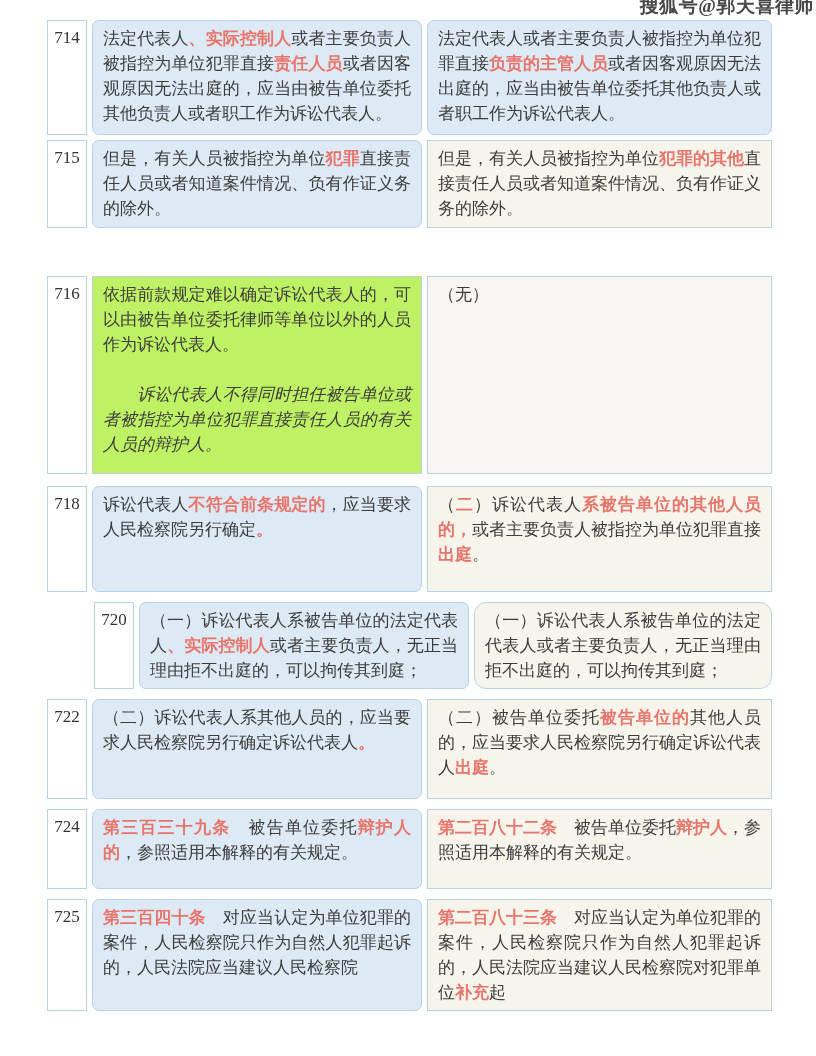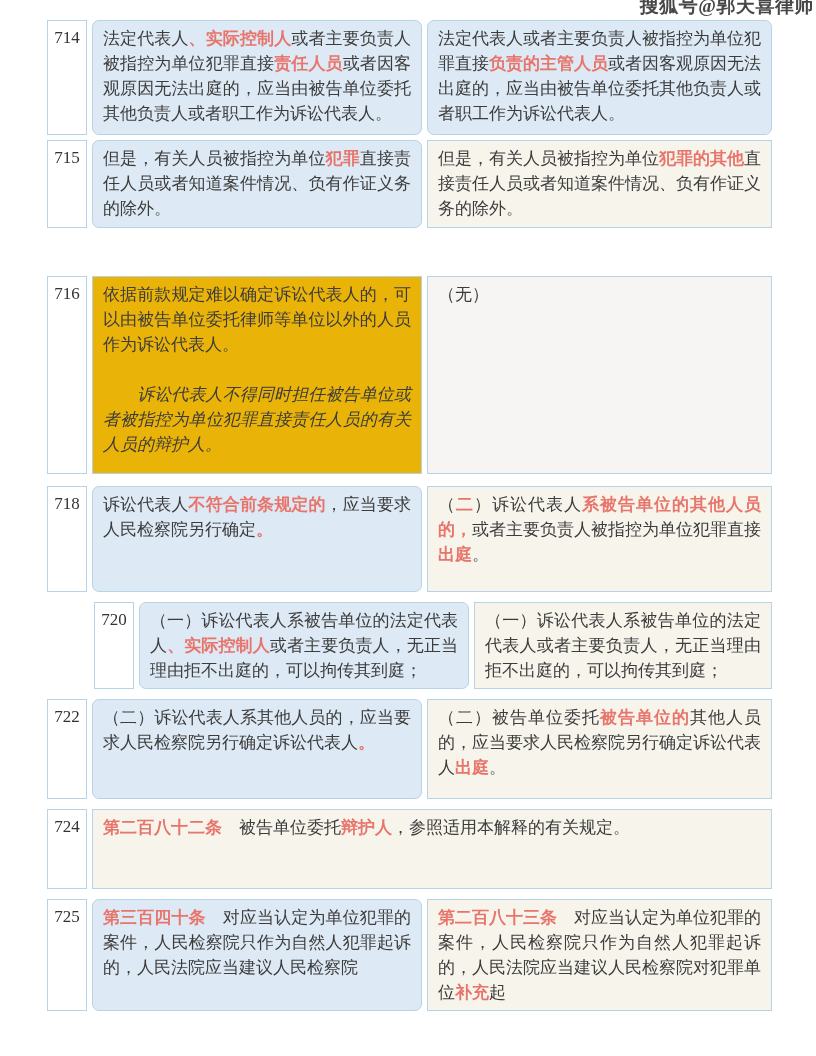--- a/index.html
+++ b/index.html
@@ -58,7 +58,7 @@
   }
   .bg-blue      { background: #dde9f4; border-radius: 7px; }
   .bg-cream     { background: #f7f4ec; }
-  .bg-gray      { background: #eab308; }
+  .bg-gray      { background: #bef264; }
   .bg-graylight { background: #f6f5f4; }
   .para.indent { text-indent: 2em; font-style: italic; }
   .para + .para { margin-top: 25px; }

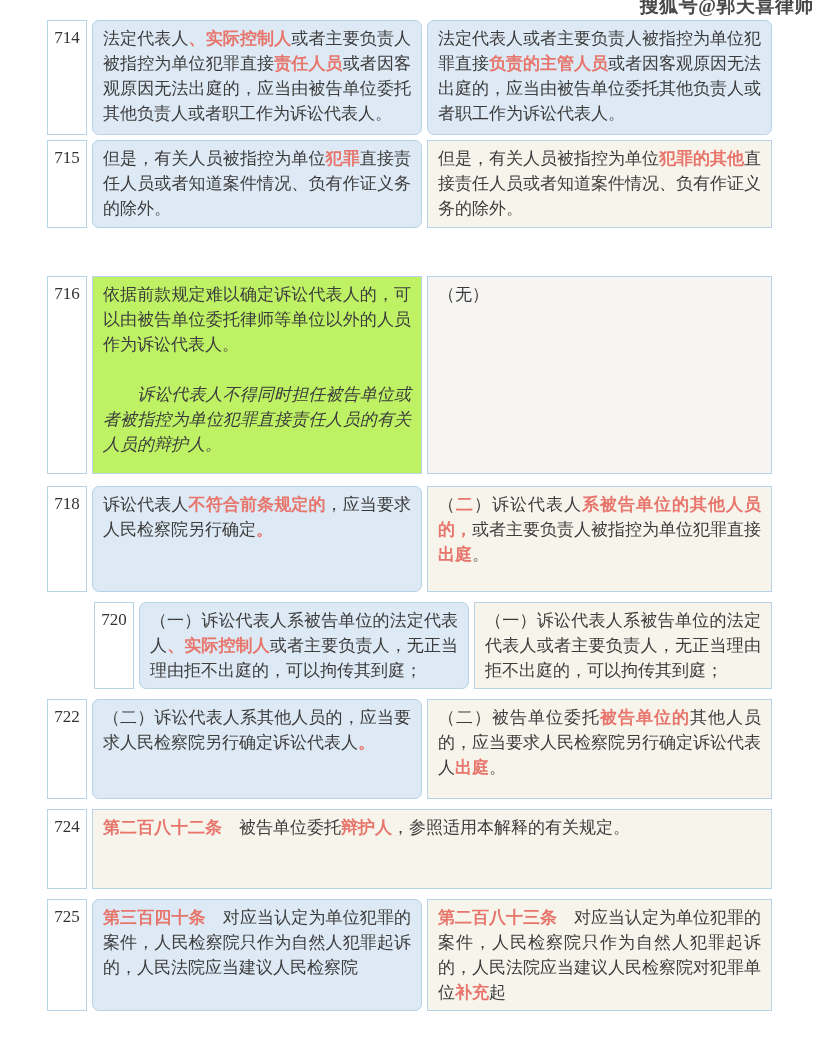--- a/index.html
+++ b/index.html
@@ -112,7 +112,7 @@
       <div class="cell old bg-blue" style="min-height: 83px;">
         <div class="para"><span>（一）诉讼代表人系被告单位的法定代表人</span><span class="red">、实际控制人</span><span>或者主要负责人，无正当理由拒不出庭的，可以拘传其到庭；</span></div>
       </div>
-      <div class="cell new bg-cream" style="min-height: 83px;">
+      <div class="cell new bg-cream" style="min-height: 83px; border-radius: 12px;">
         <div class="para"><span>（一）诉讼代表人系被告单位的法定代表人或者主要负责人，无正当理由拒不出庭的，可以拘传其到庭；</span></div>
       </div>
     </div>

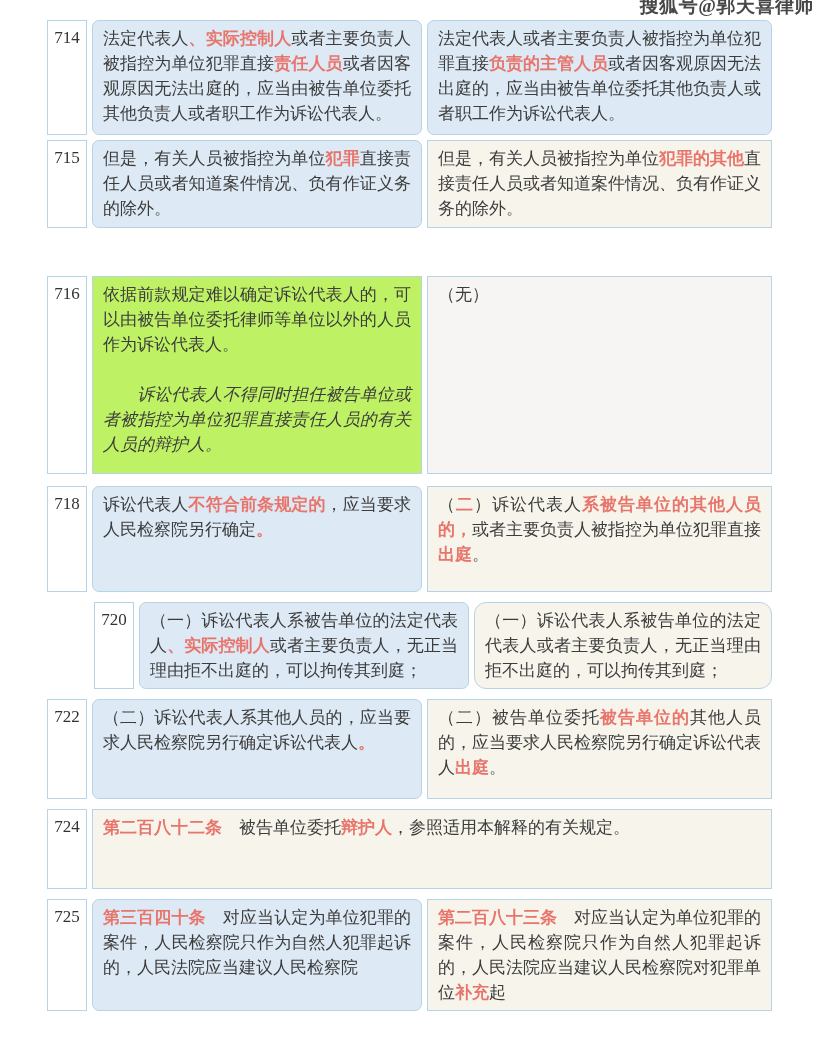--- a/index.html
+++ b/index.html
@@ -127,6 +127,9 @@
     </div>
     <div class="trow" style="margin-bottom: 10px;">
       <div class="cell num">724</div>
+      <div class="cell old bg-blue" style="min-height: 80px;">
+        <div class="para"><span class="red">第三百三十九条</span><span>　被告单位委托</span><span class="red">辩护人的</span><span>，参照适用本解释的有关规定。</span></div>
+      </div>
       <div class="cell new bg-cream" style="min-height: 80px;">
         <div class="para"><span class="red">第二百八十二条</span><span>　被告单位委托</span><span class="red">辩护人</span><span>，参照适用本解释的有关规定。</span></div>
       </div>

